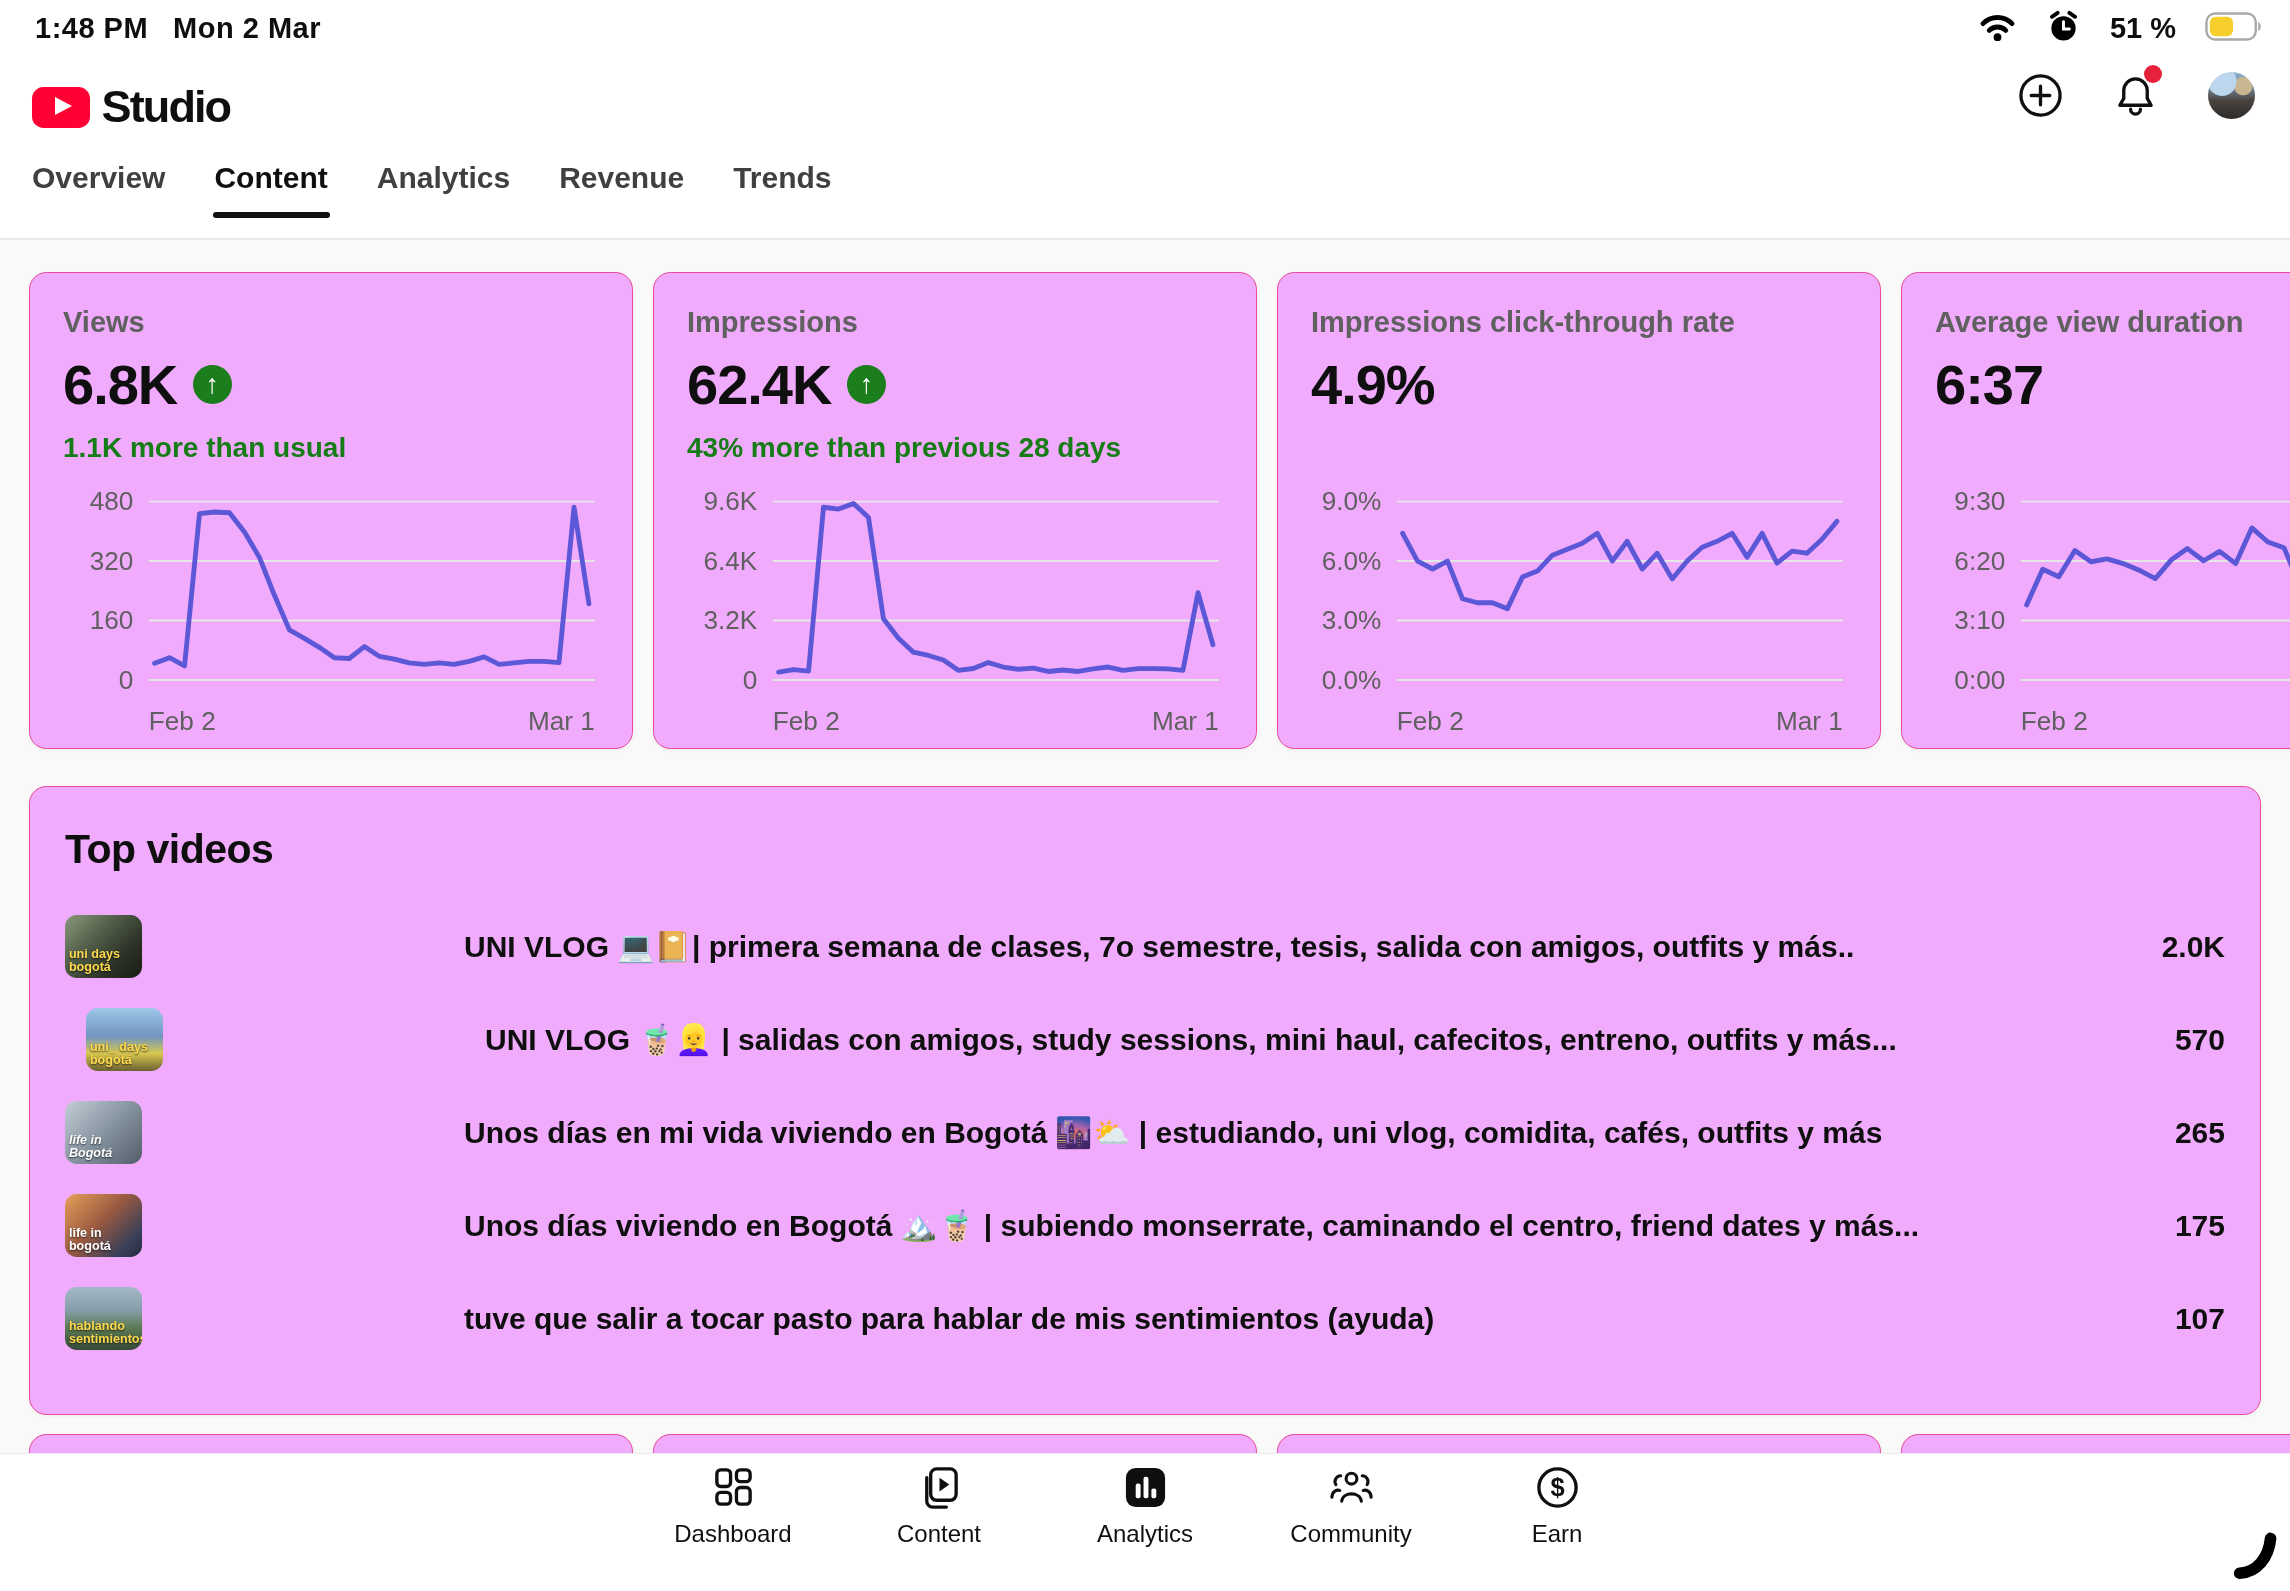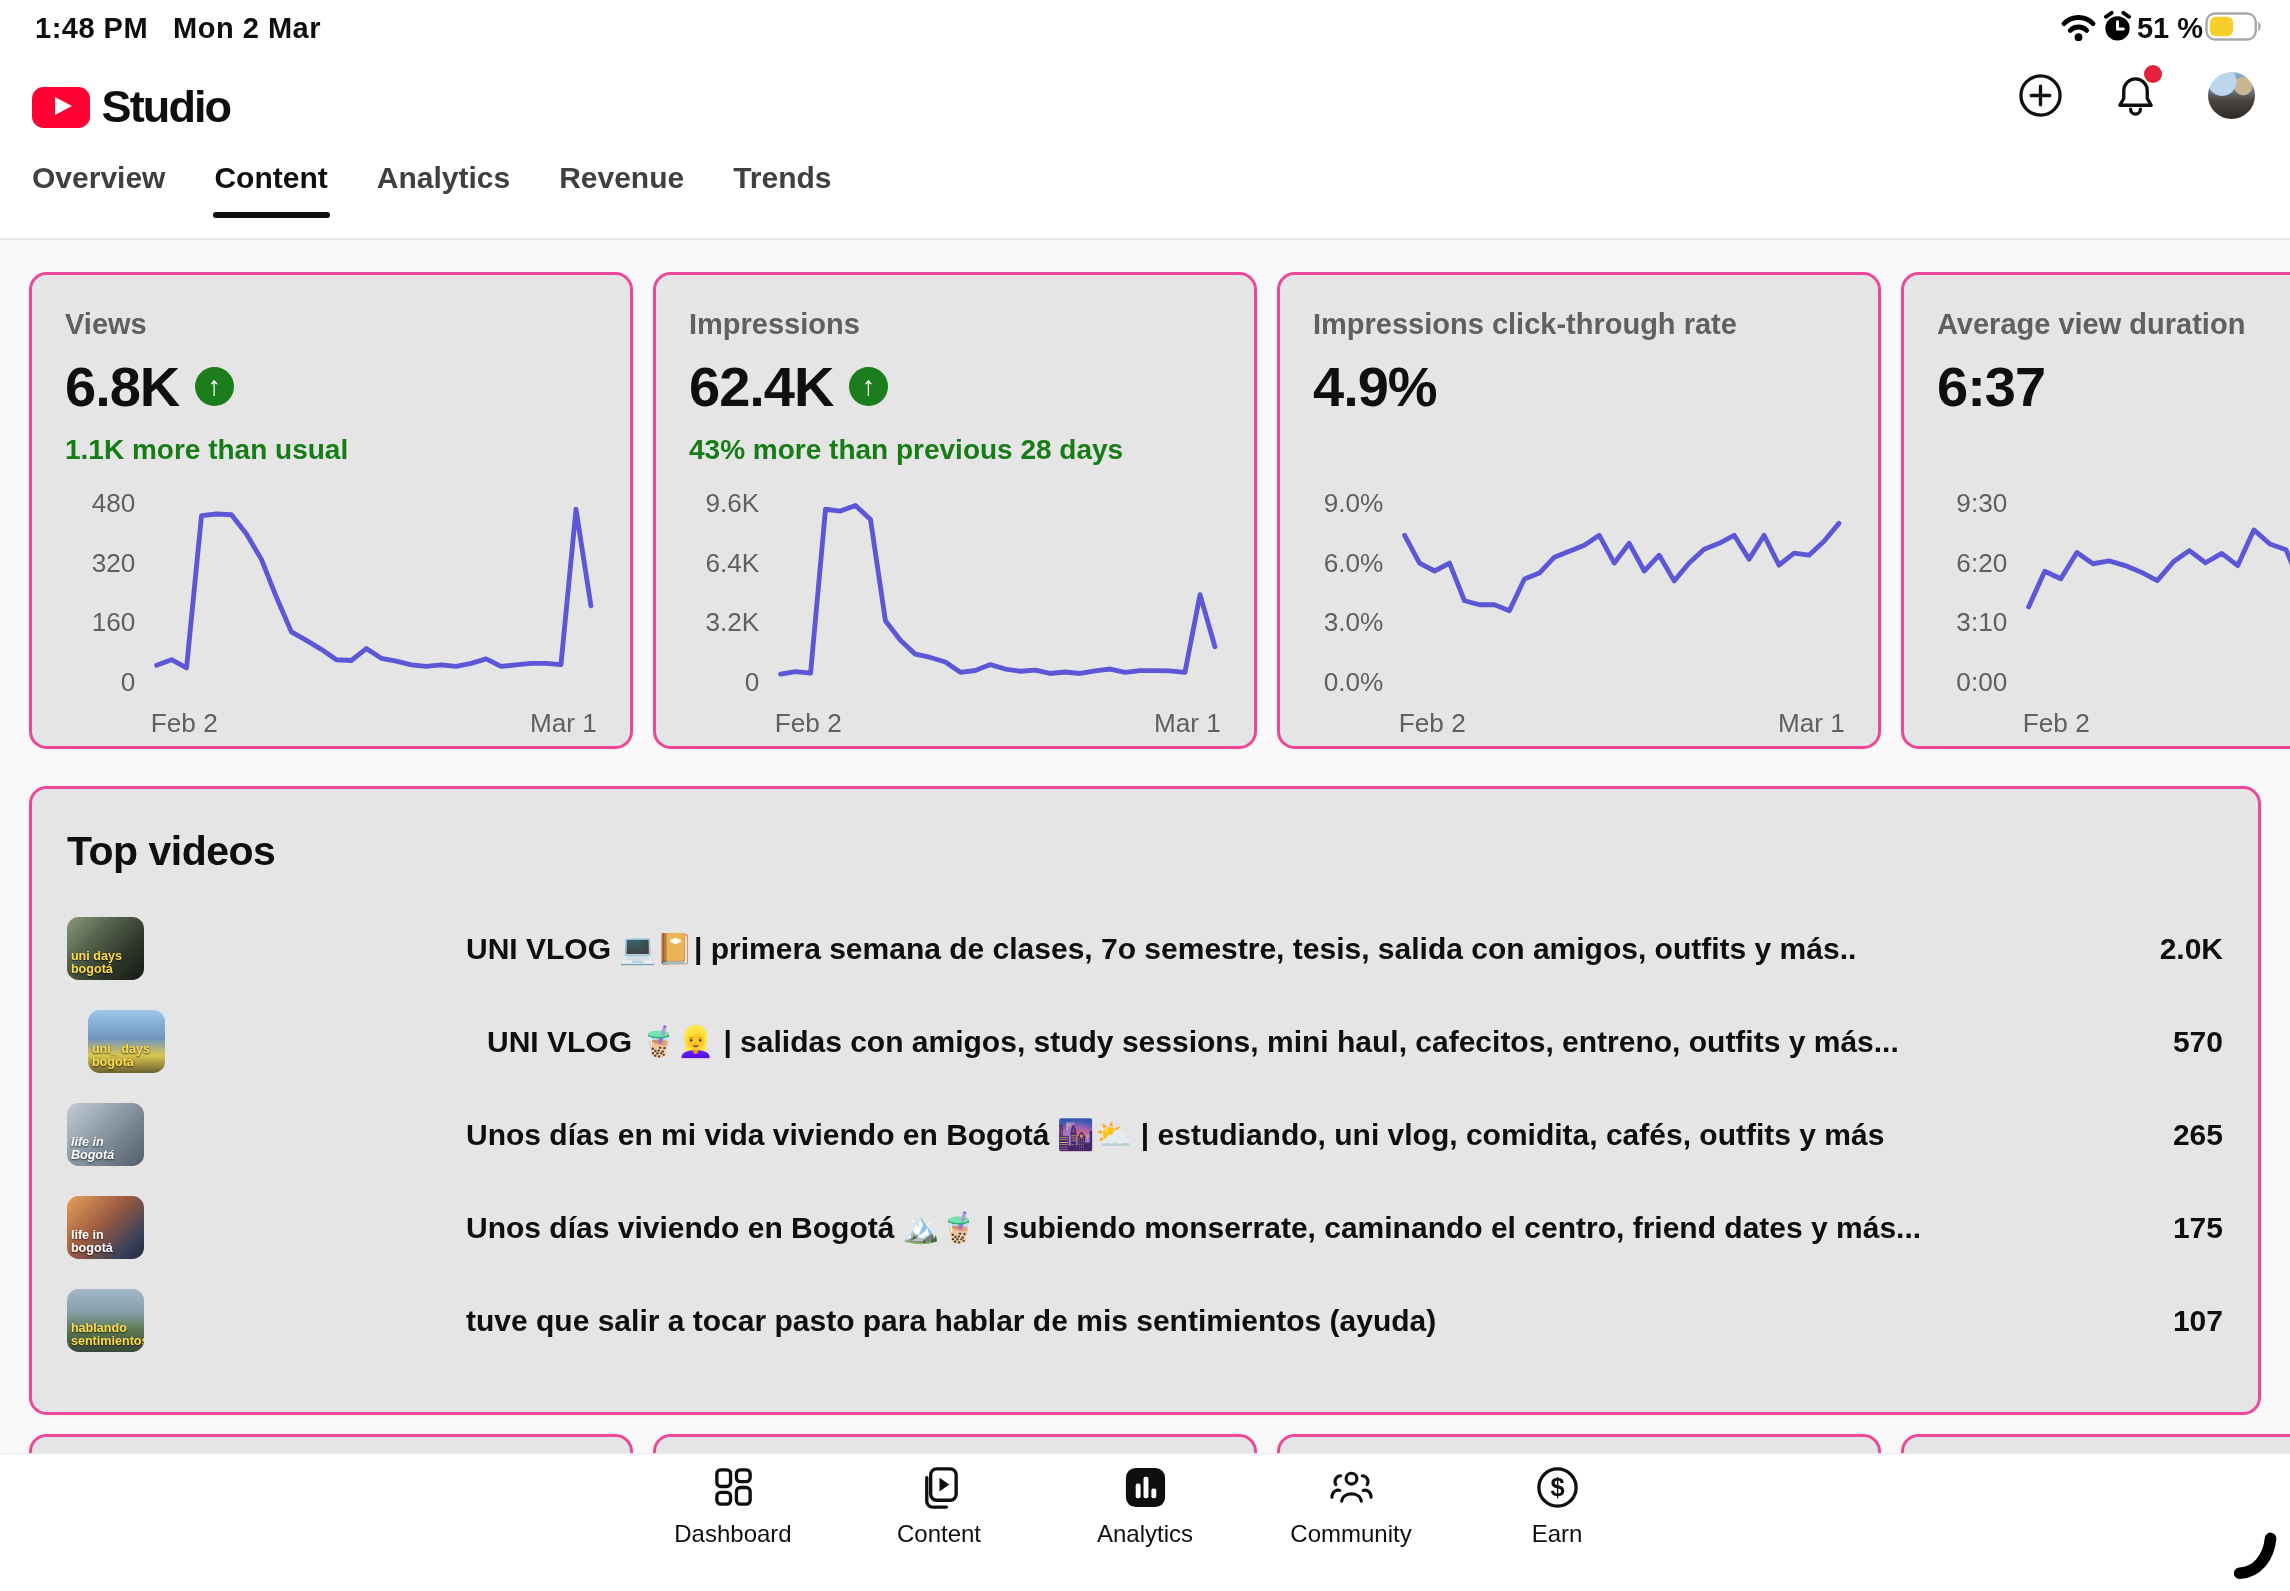--- a/index.html
+++ b/index.html
@@ -12,7 +12,7 @@
   .statusbar { position:absolute; top:0; left:0; width:2290px; height:54px; }
   .sb-left { position:absolute; left:35px; top:11.6px; font-size:29px; font-weight:bold; letter-spacing:0.5px; }
   .sb-left .sb-date { margin-left:25px; }
-  .sb-right { position:absolute; right:27px; top:9.7px; display:flex; align-items:center; gap:2px; }
+  .sb-right { position:absolute; right:27px; top:9.7px; display:flex; align-items:center; gap:29px; }
   .sb-pct { font-size:29px; font-weight:bold; }
   
   .header { position:absolute; top:60px; left:0; width:2290px; height:93px; }

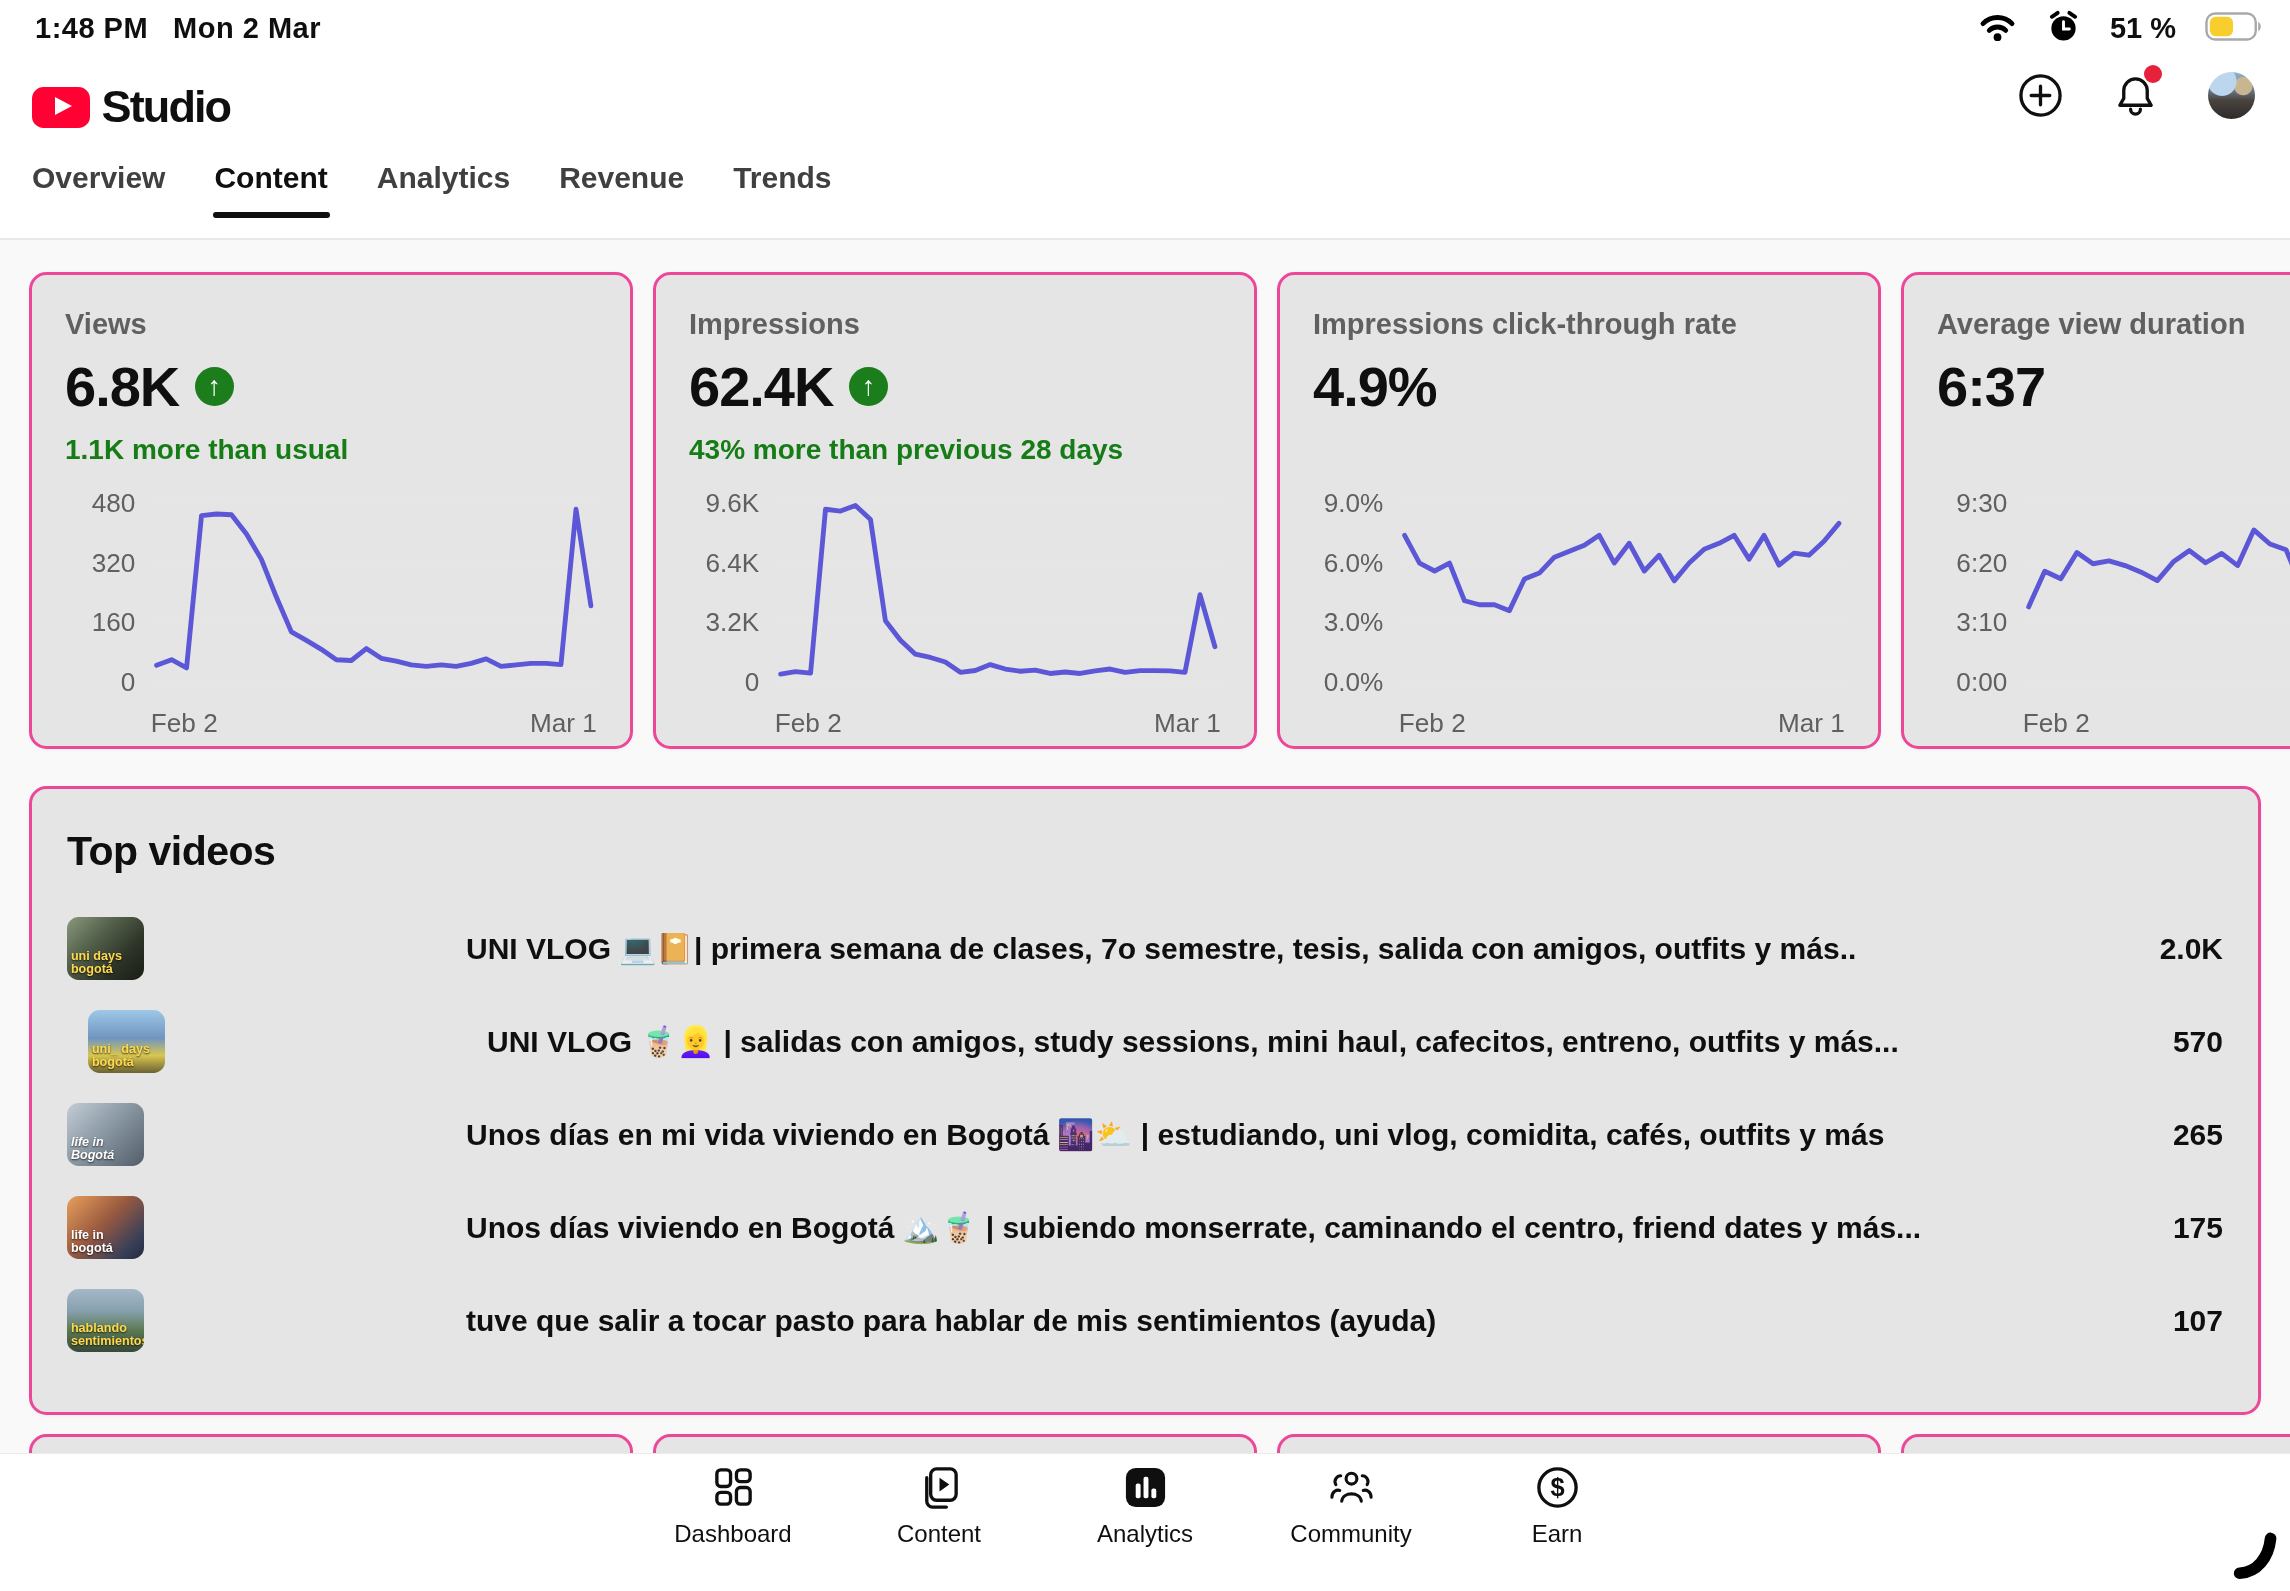--- a/index.html
+++ b/index.html
@@ -38,7 +38,7 @@
   .tabs-divider { position:absolute; top:238px; left:0; width:2290px; height:1.9px; background:#e8e8e8; }
   
   .content { position:absolute; top:240px; left:0; width:2290px; height:1352px; background:#f9f9f9; }
-  .card { background:#e5e5e5; border:3px solid #ec4899; border-radius:17.5px;
+  .card { background:#f0abfc; border:1px solid #ec4899; border-radius:17.5px;
     box-shadow:0 1px 3.9px rgba(0,0,0,.05); position:absolute; }
   .metric-card { top:32px; width:604px; height:477px; padding:33px 33px 19.4px 33px; }
   .m-title { font-size:29px; font-weight:bold; color:#606060; }

